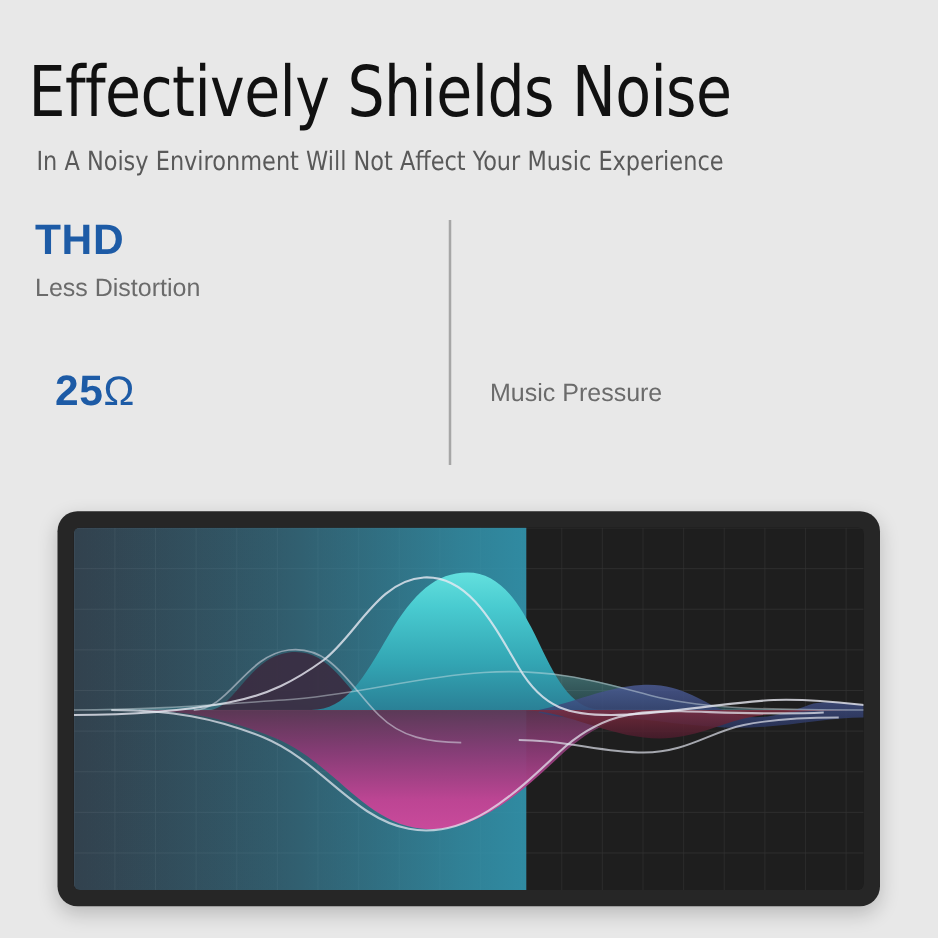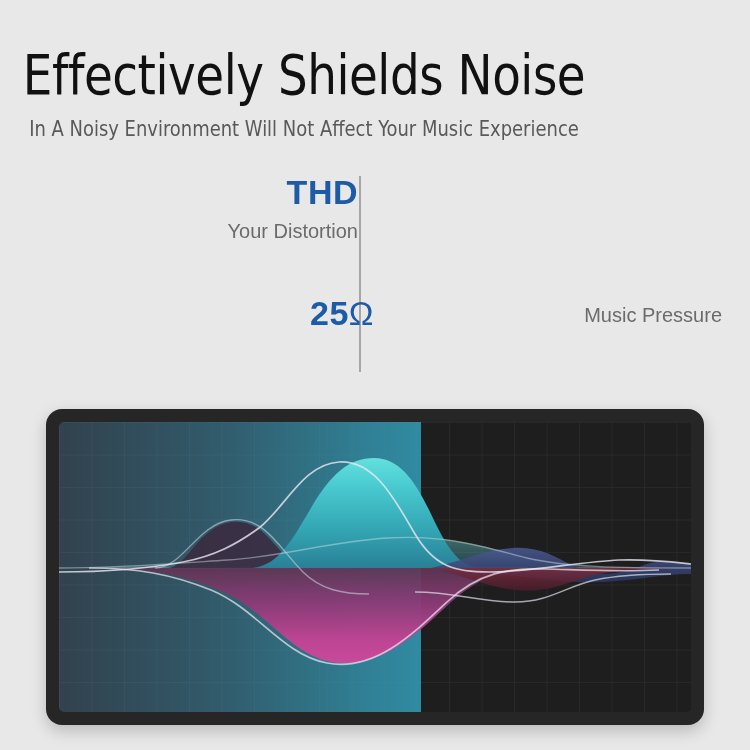--- a/index.html
+++ b/index.html
@@ -67,7 +67,7 @@
   .spec-cell {
     position: absolute;
     width: 330px;
-    text-align: right;
+    text-align: left;
   }
   .spec-c00 { left: 28px;  top: 14px; }
   .spec-c01 { left: 392px; top: 14px; }

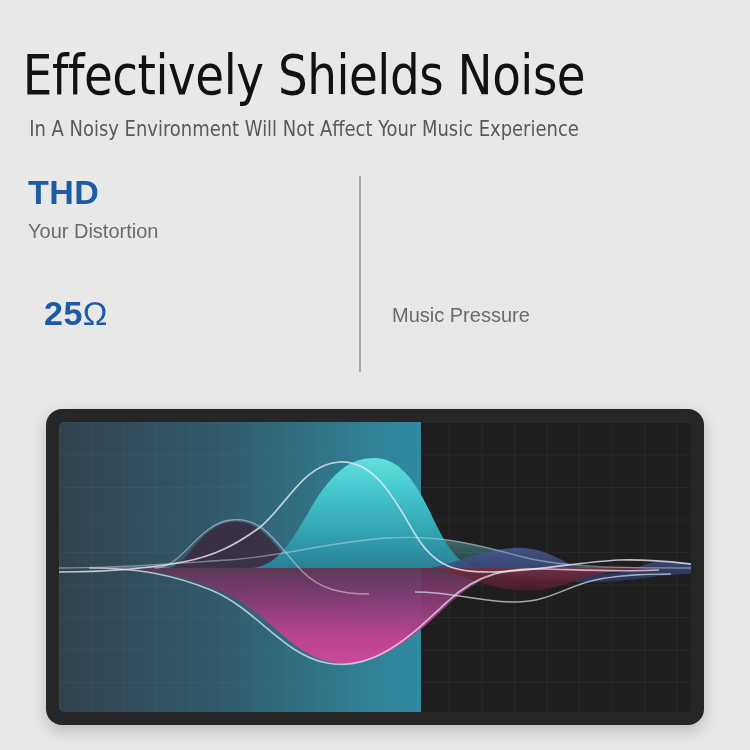--- a/index.html
+++ b/index.html
@@ -136,7 +136,7 @@
 
   <div class="spec-cell spec-c00">
     <div class="spec-value"><span>THD</span><span class="ohm"></span></div>
-    <div class="spec-label">Your Distortion</div>
+    <div class="spec-label">Less Distortion</div>
   </div>
 
 

